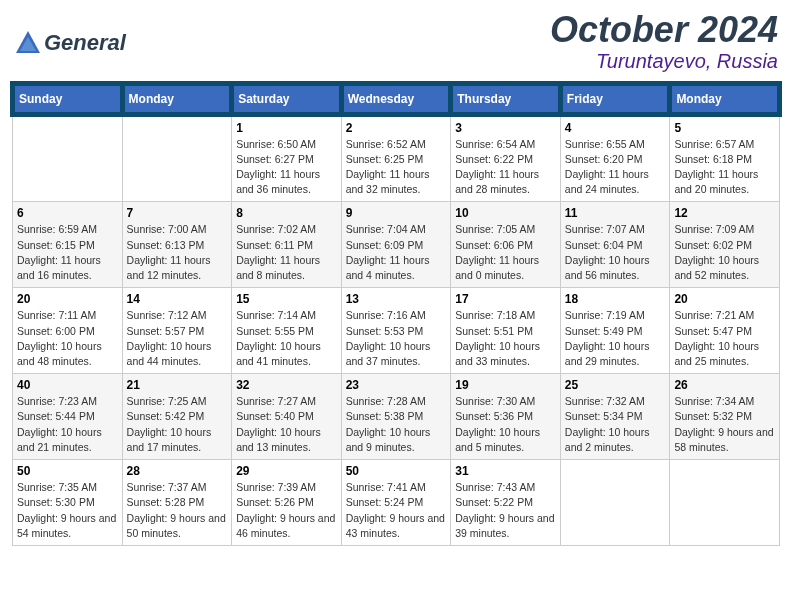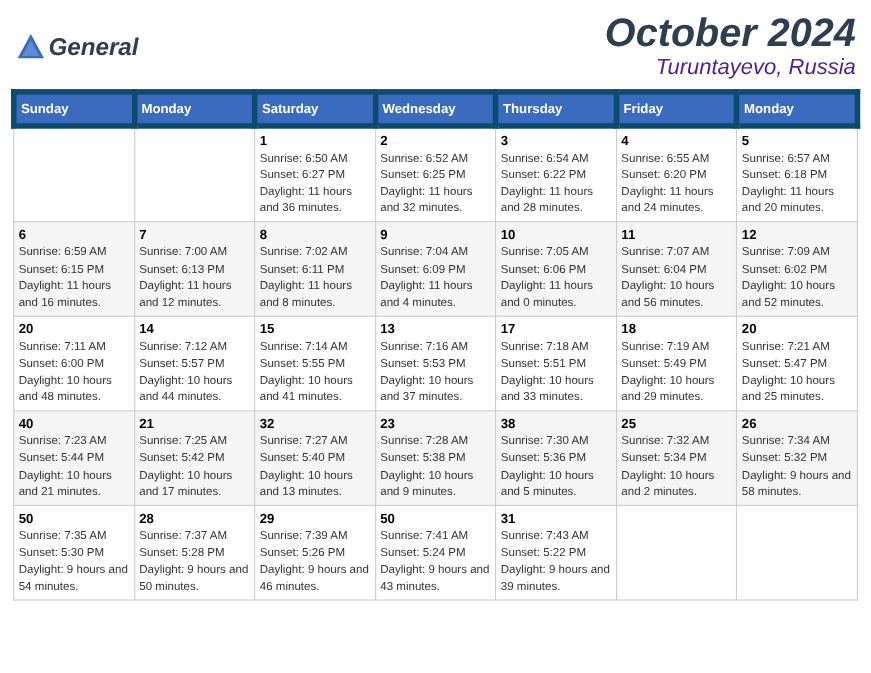--- a/index.html
+++ b/index.html
@@ -223,7 +223,7 @@
           <div class="day-info">Sunrise: 7:28 AM<br>Sunset: 5:38 PM<br>Daylight: 10 hours and 9 minutes.</div>
         </td>
         <td>
-          <div class="day-num">38</div>
+          <div class="day-num">19</div>
           <div class="day-info">Sunrise: 7:30 AM<br>Sunset: 5:36 PM<br>Daylight: 10 hours and 5 minutes.</div>
         </td>
         <td>

